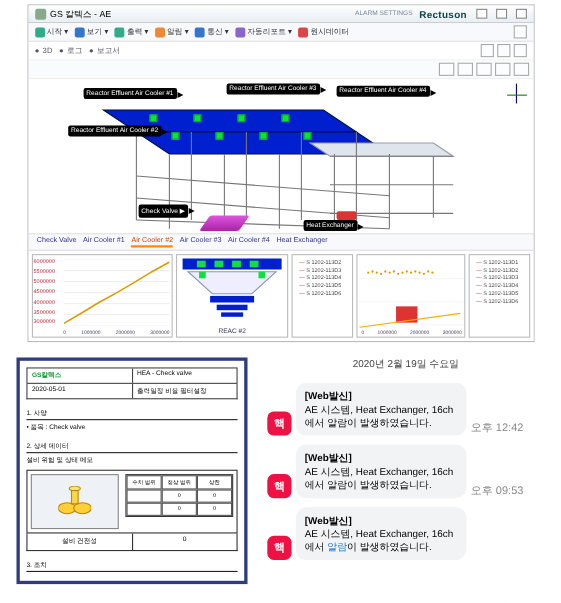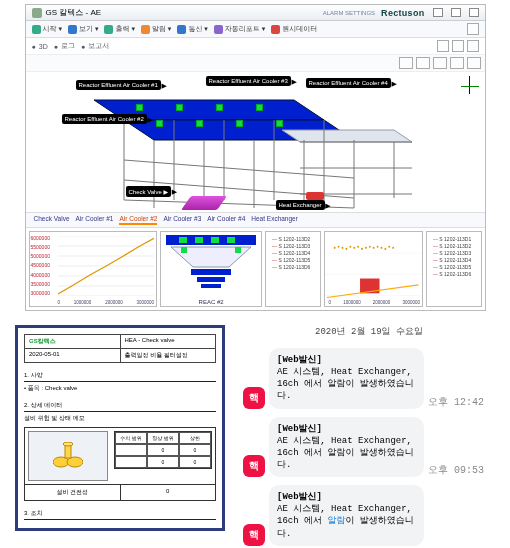--- a/index.html
+++ b/index.html
@@ -81,7 +81,7 @@
   .report .meta-row>div:last-child{border-right:none;}
 
   
-  .sms { flex:1; display:flex; flex-direction:column; gap:8px; align-items:flex-start; padding-left:4px;font-family:Liberation Mono, monospace; }
+  .sms { flex:1; display:flex; flex-direction:column; gap:8px; align-items:flex-start; padding-left:4px; }
   .sms .date{align-self:center; font-size:9px; color:#444; margin-bottom:2px;}
   .bubble-row{display:flex; align-items:flex-end; gap:4px;}
   .avatar{width:22px;height:22px;border-radius:6px;background:#e14; color:#fff; display:flex;align-items:center;justify-content:center; font-size:10px; font-weight:700;}

